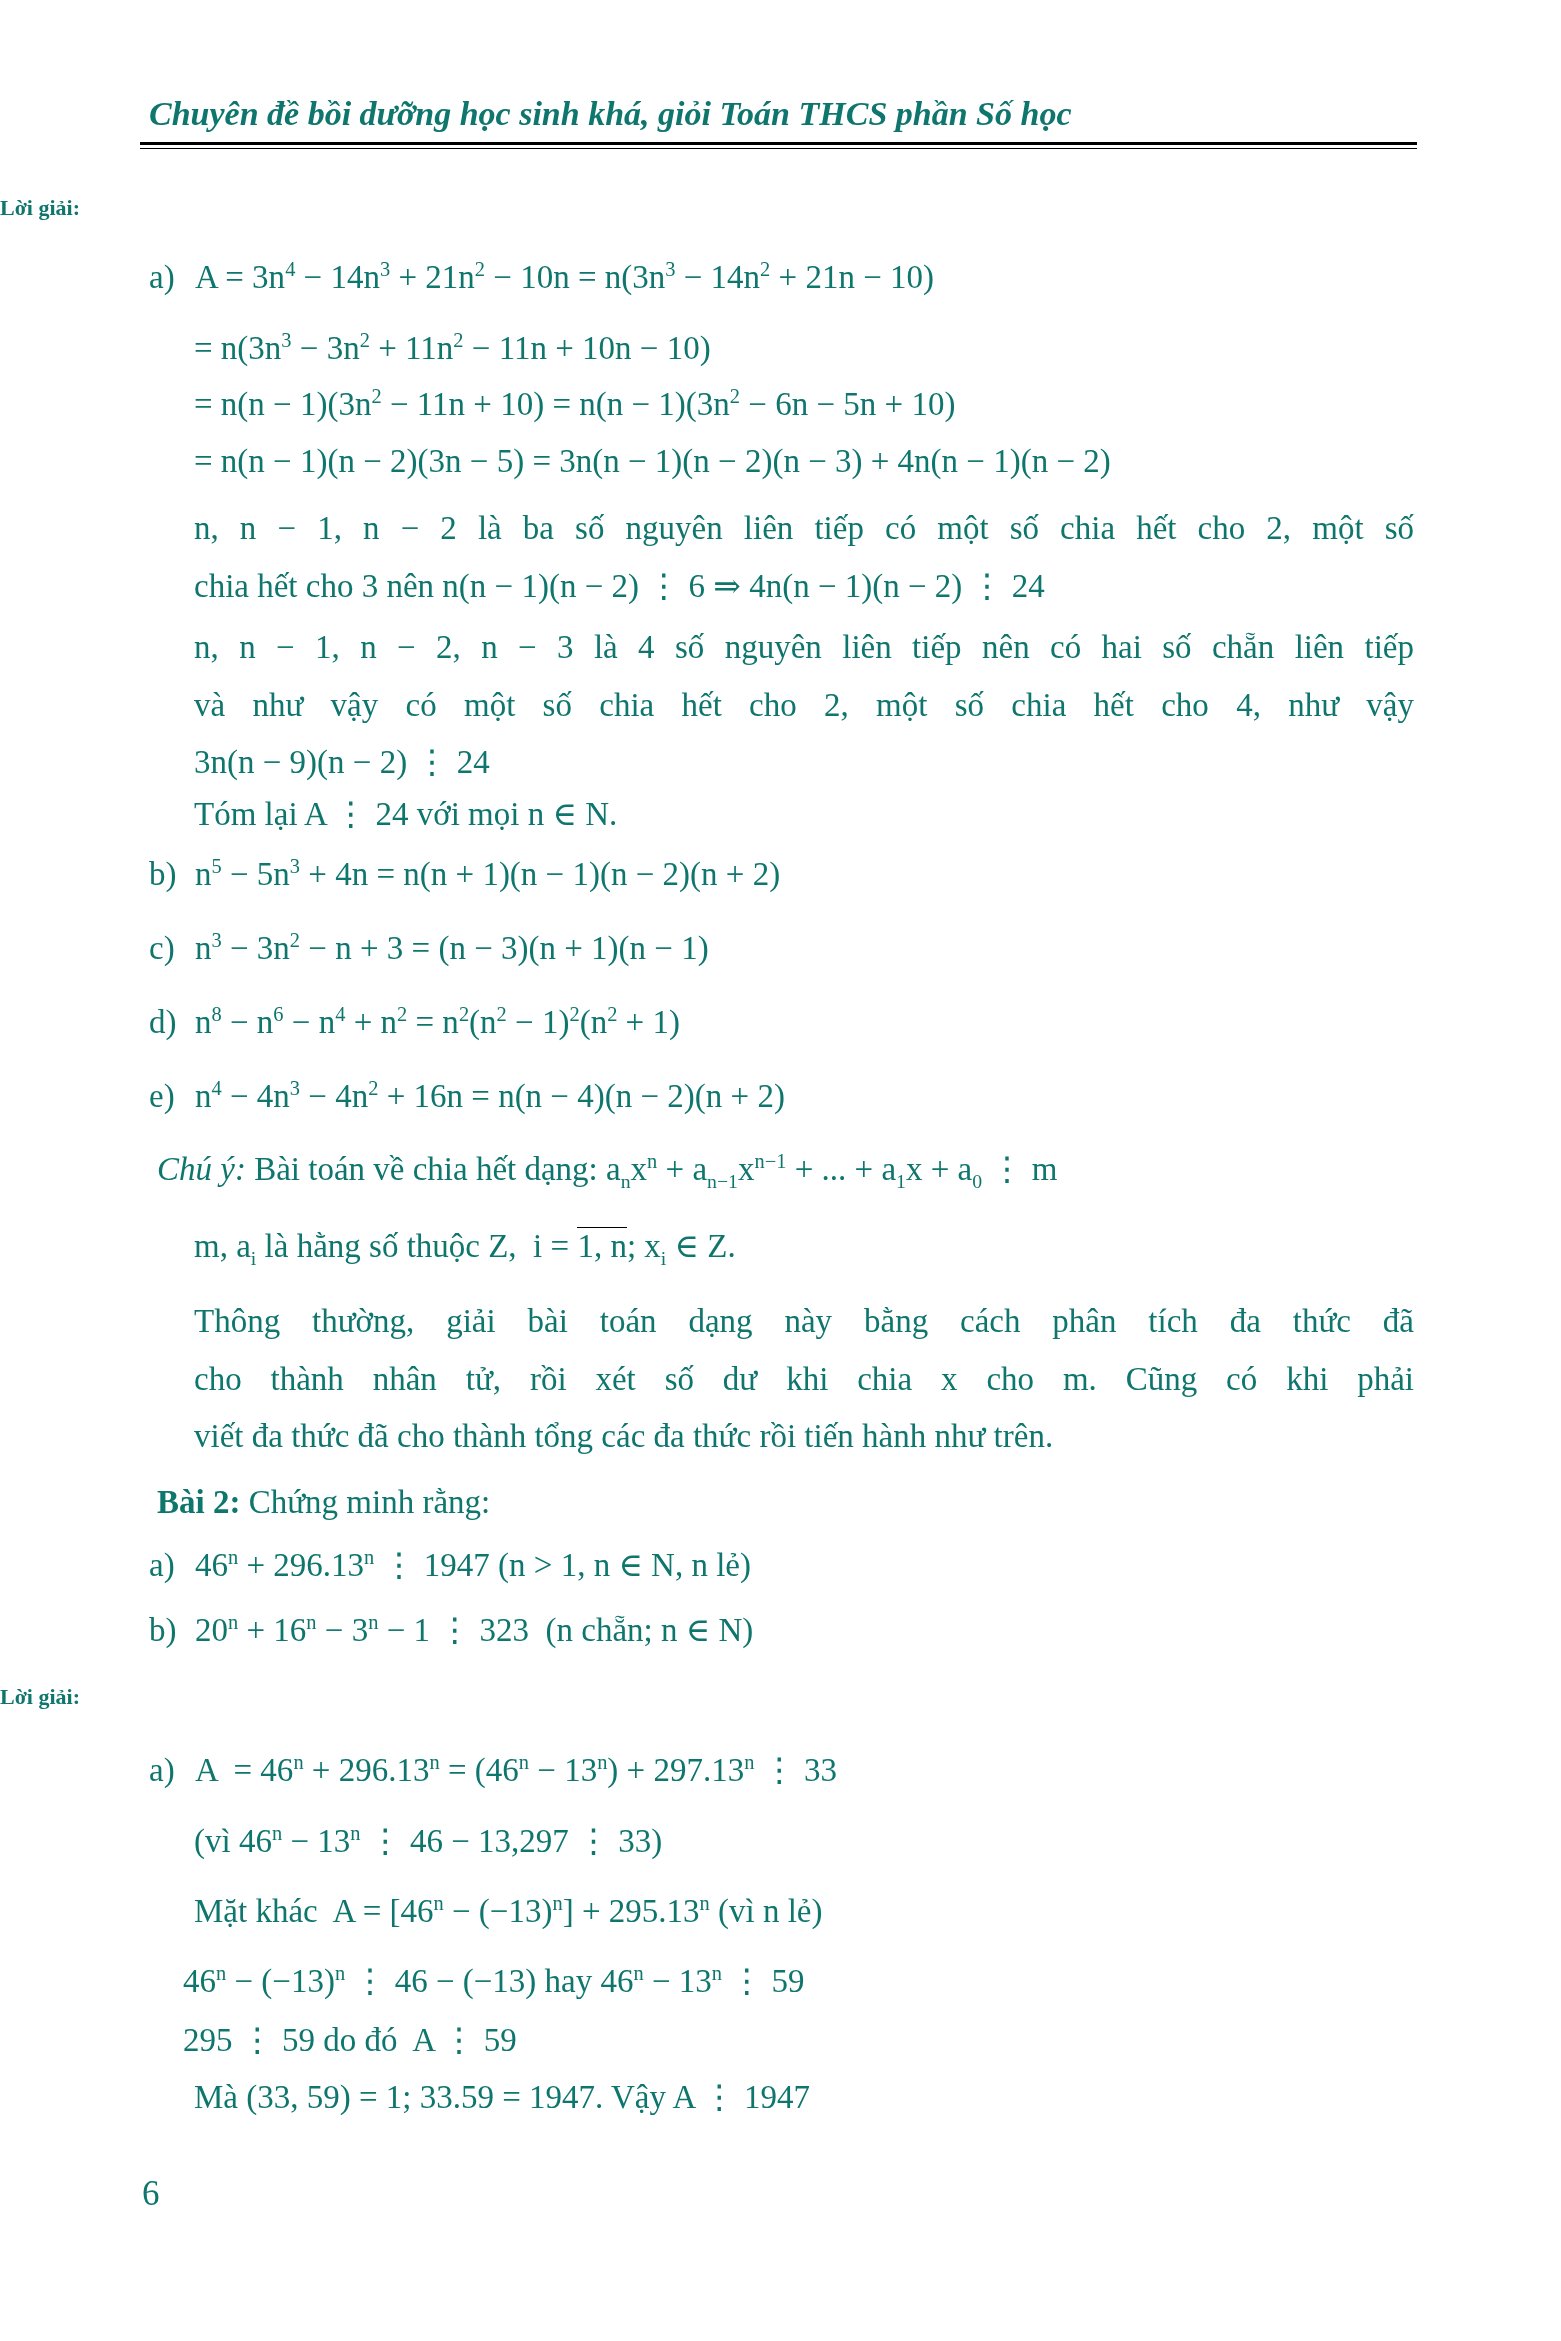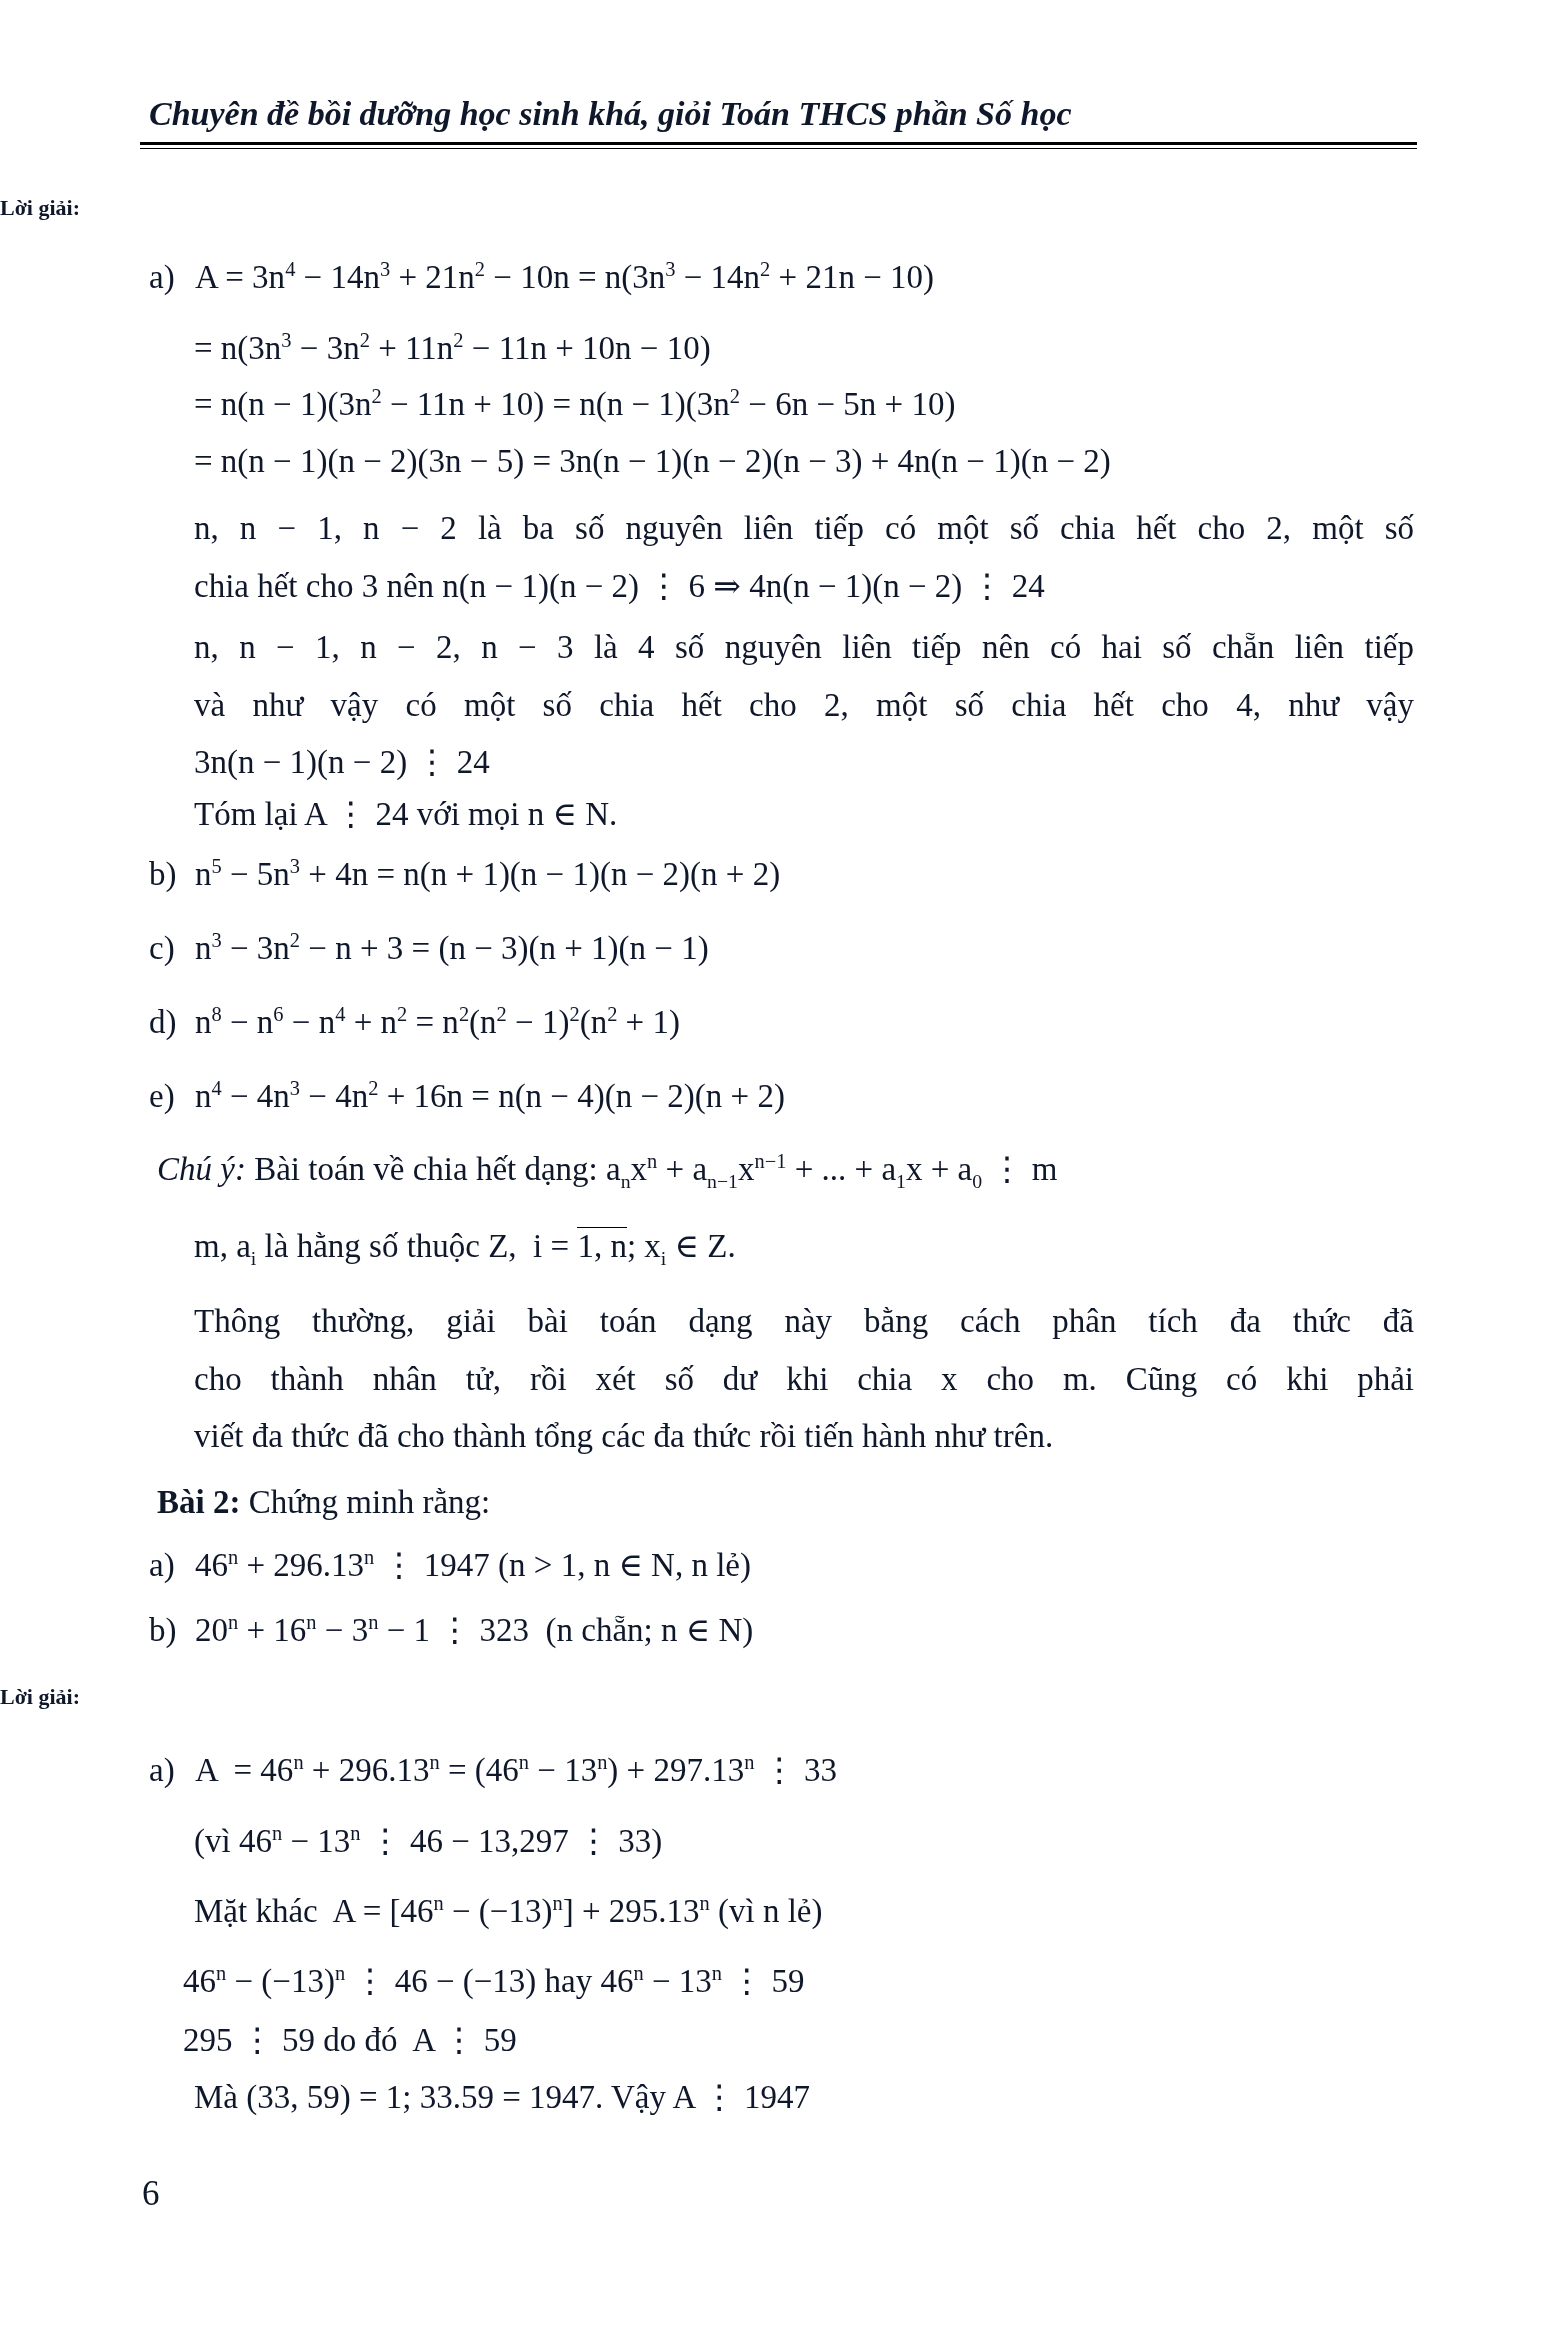--- a/index.html
+++ b/index.html
@@ -8,7 +8,7 @@
     width:1561px;height:2342px;
     background:#ffffff;
     font-family:"Liberation Serif","DejaVu Serif",serif;
-    color:#0f172a;
+    color:#0f766e;
     overflow:hidden;
   }
   .running-header{

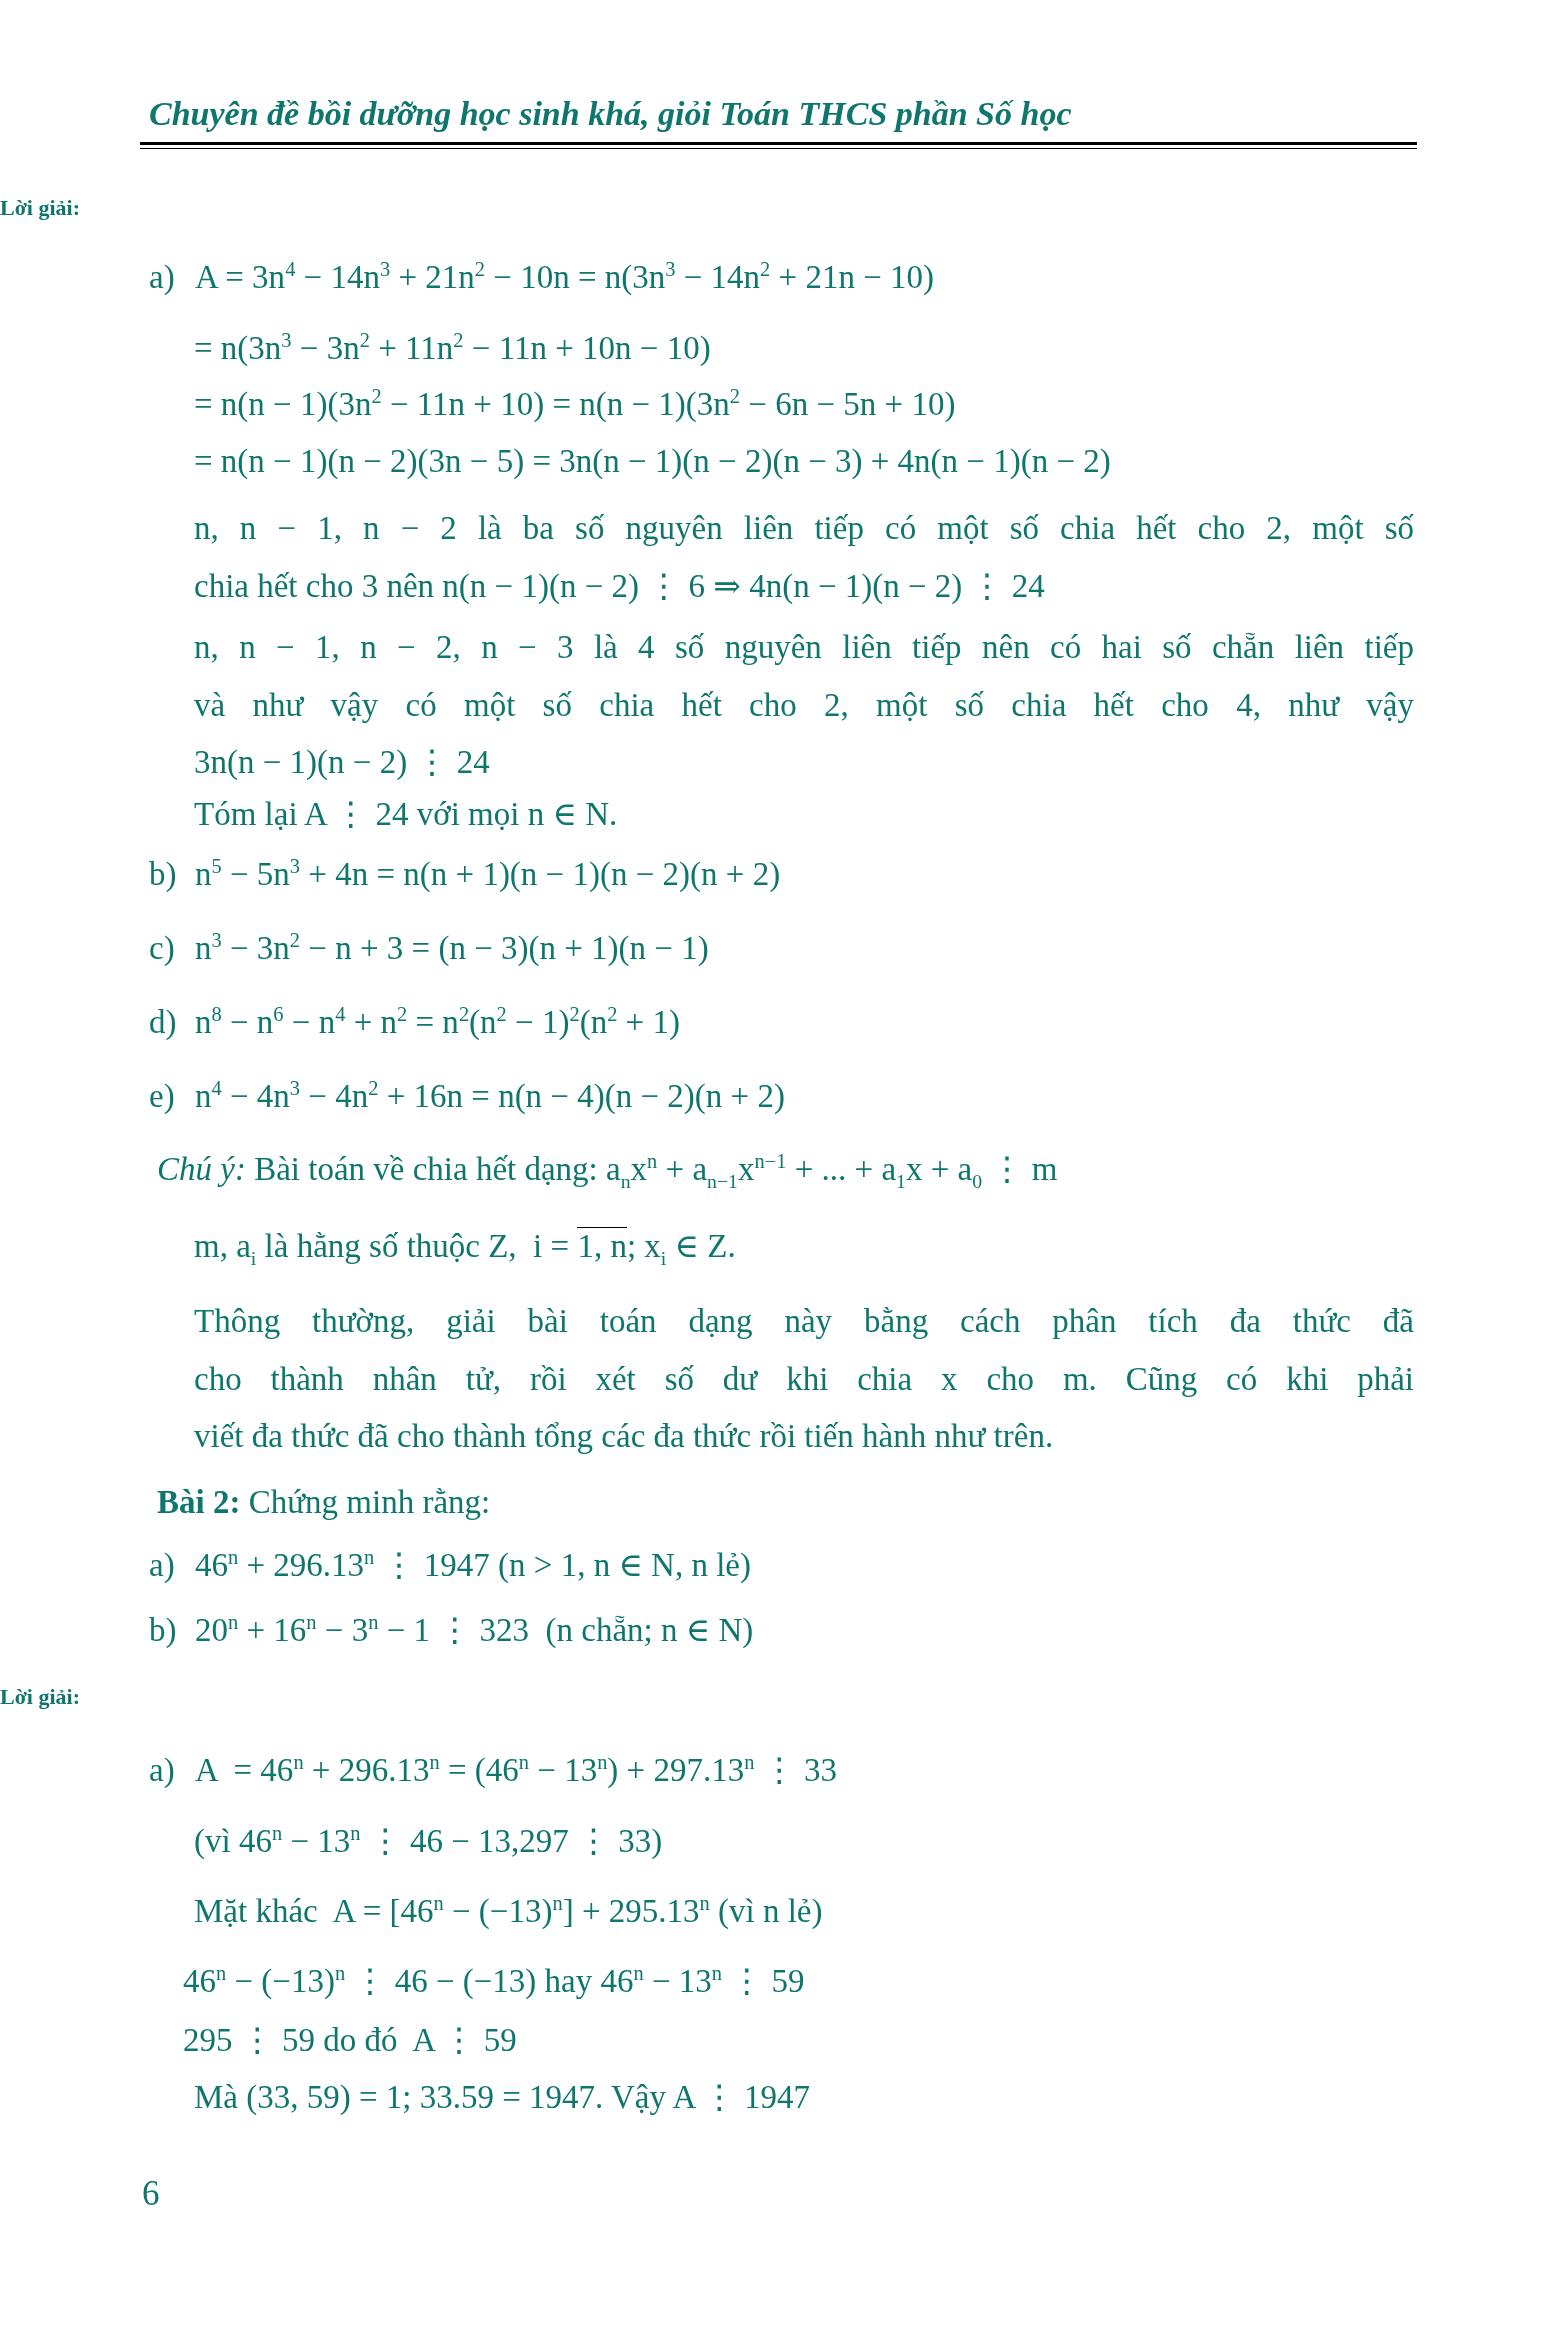--- a/index.html
+++ b/index.html
@@ -56,7 +56,7 @@
       <div class="line para" style="top: 567px;">chia hết cho 3 nên n(n − 1)(n − 2) ⋮ 6 ⇒ 4n(n − 1)(n − 2) ⋮ 24</div>
       <div class="line paraj" style="top: 628px;">n, n − 1, n − 2, n − 3 là 4 số nguyên liên tiếp nên có hai số chẵn liên tiếp</div>
       <div class="line paraj" style="top: 686px;">và như vậy có một số chia hết cho 2, một số chia hết cho 4, như vậy</div>
-      <div class="line para" style="top: 743px;">3n(n − 1)(n − 2) ⋮ 24</div>
+      <div class="line para" style="top: 743px;">3n(n − 9)(n − 2) ⋮ 24</div>
       <div class="line para" style="top: 795px;">Tóm lại A ⋮ 24 với mọi n ∈ N.</div>
       <div class="line item" style="top: 855px;"><span class="marker">b)</span>n<sup>5</sup> − 5n<sup>3</sup> + 4n = n(n + 1)(n − 1)(n − 2)(n + 2)</div>
       <div class="line item" style="top: 929px;"><span class="marker">c)</span>n<sup>3</sup> − 3n<sup>2</sup> − n + 3 = (n − 3)(n + 1)(n − 1)</div>

